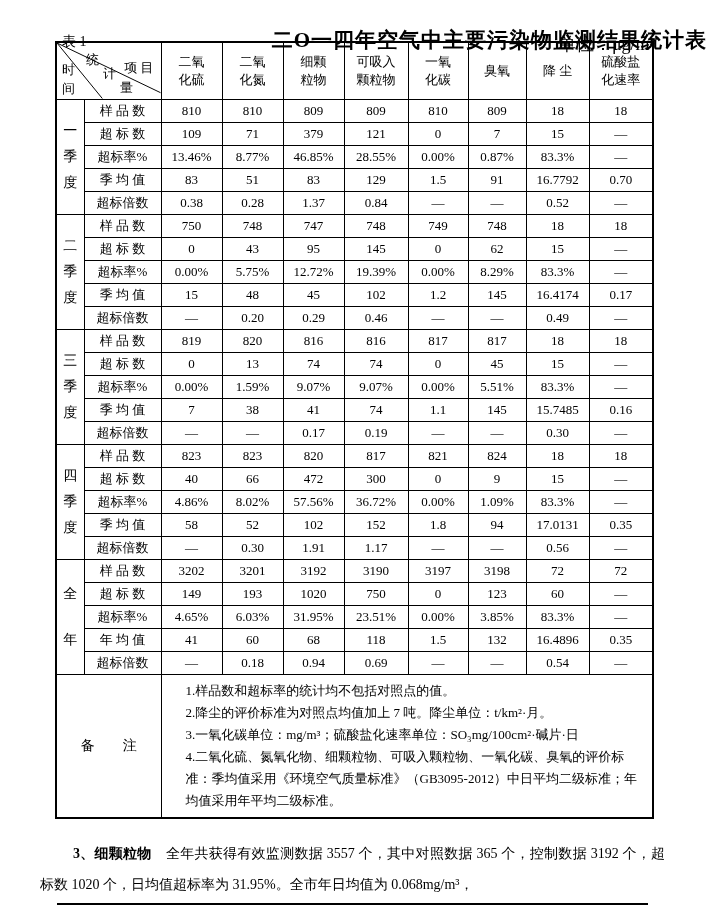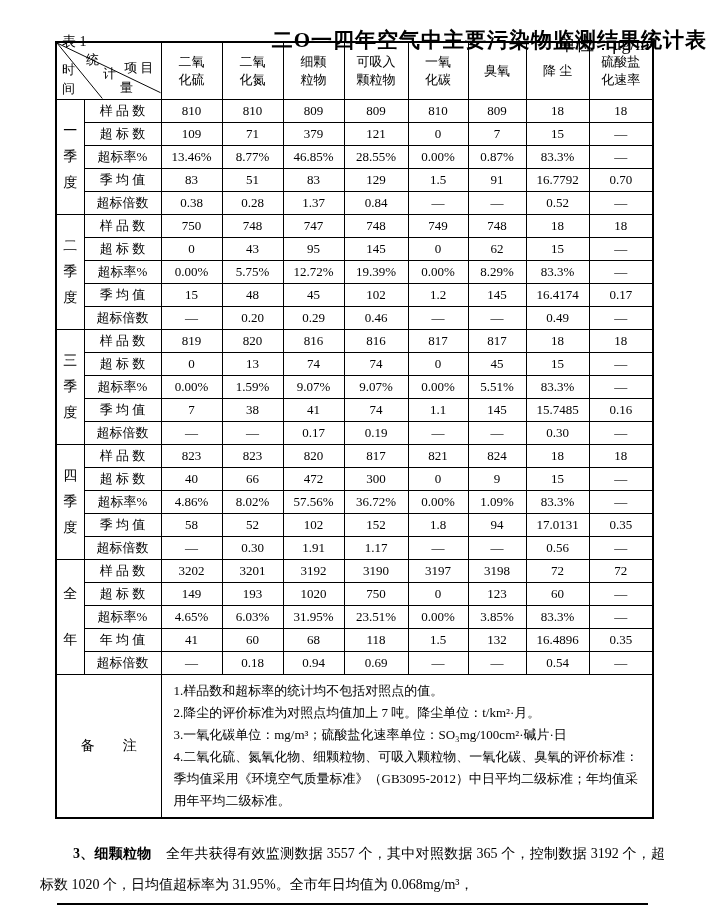--- a/index.html
+++ b/index.html
@@ -40,7 +40,7 @@
 
   
   td.note-label { font-size:14px; }
-  td.note-body { text-align:left; padding:5px 8px 5px 12px; }
+  td.note-body { text-align:left; padding:5px 8px 5px 24px; }
   .remark-line { font-size:13px; line-height:22px; text-align:left; }
 
   

